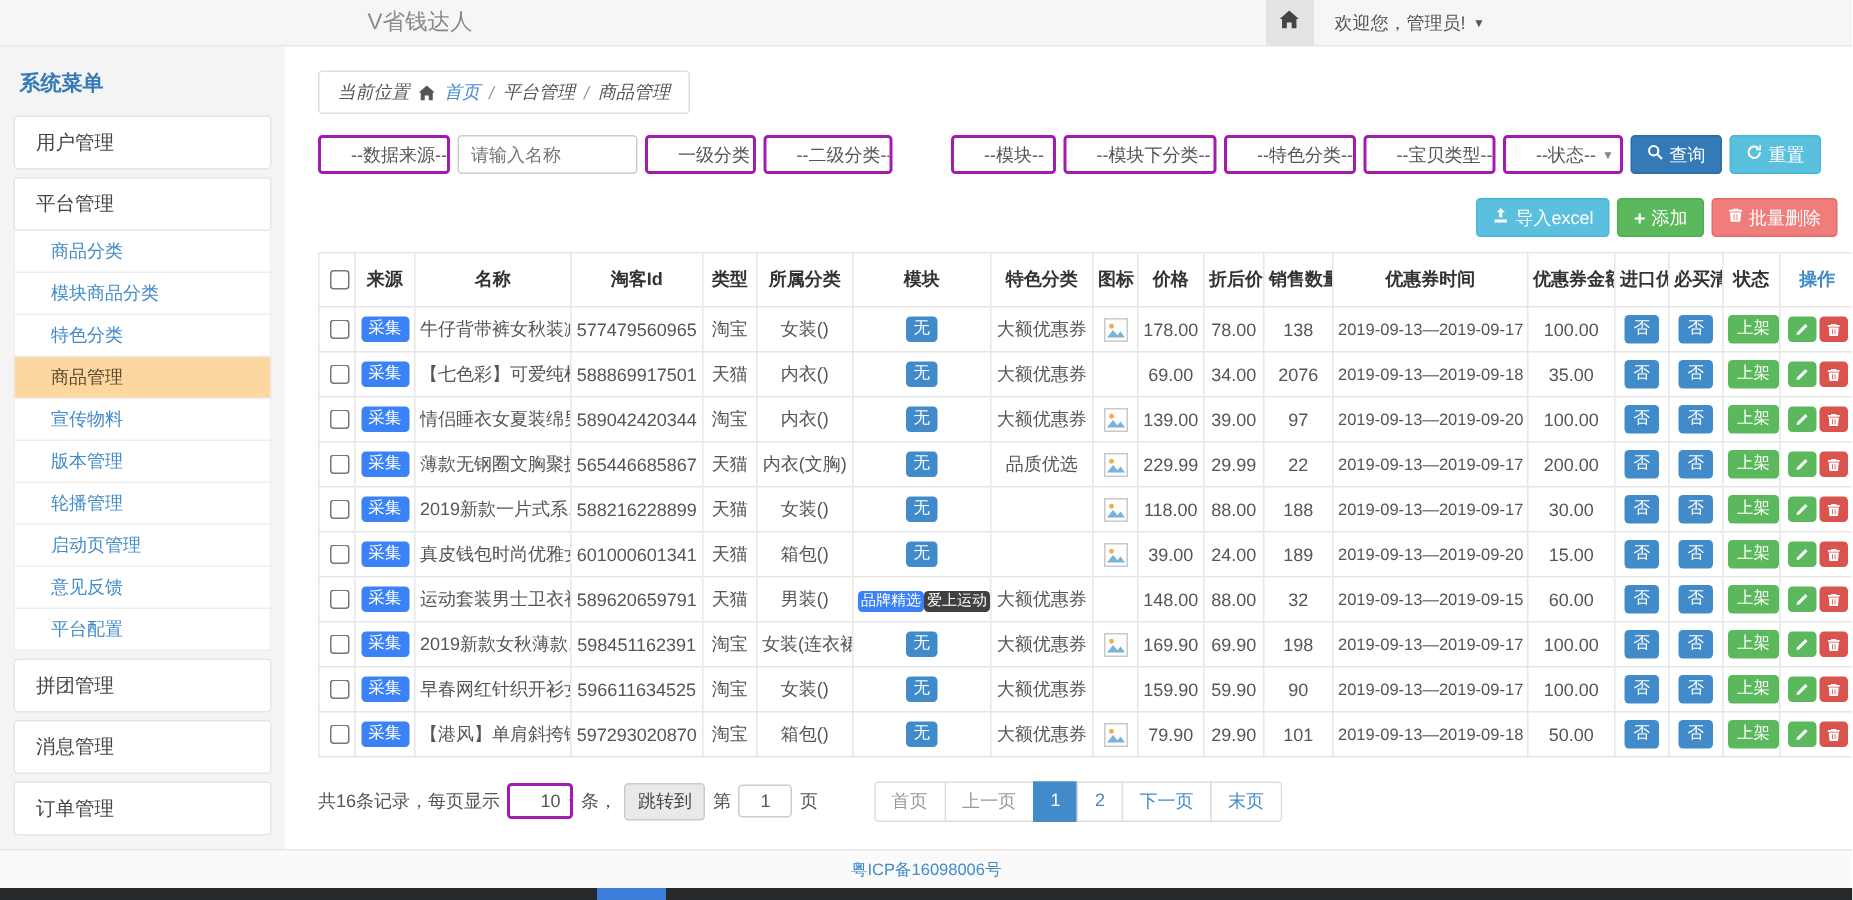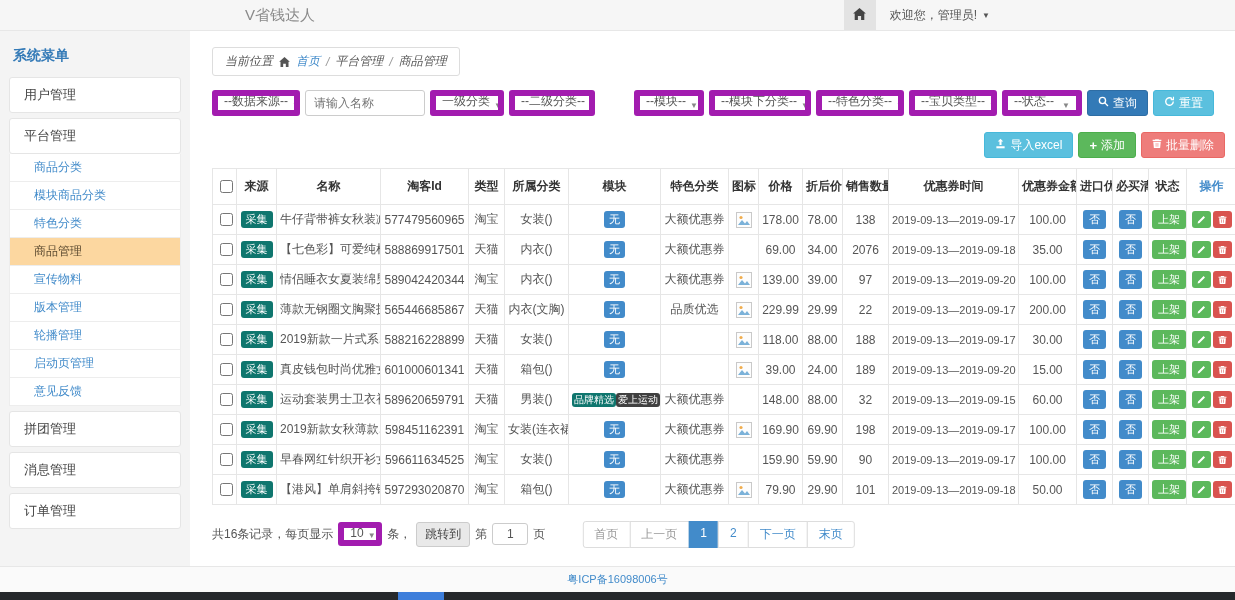--- a/index.html
+++ b/index.html
@@ -37,7 +37,7 @@
 
   
   .filter-bar { margin-top:14px; display:flex; align-items:center; gap:5px; }
-  .fake-select { height:26px; border:6px solid #a21caf; border-radius:3px; background:#fff; display:inline-flex; align-items:flex-end; justify-content:space-between; padding:0 6px; font-size:12px; color:#555; cursor:pointer; flex:none; white-space:nowrap; overflow:hidden; }
+  .fake-select { height:26px; border:2px solid #a21caf; border-radius:3px; background:#fff; display:inline-flex; align-items:center; justify-content:space-between; padding:0 20px; font-size:12px; color:#555; cursor:pointer; flex:none; white-space:nowrap; overflow:hidden; }
   .fake-select .caret { font-size:8px; color:#888; margin-left:4px; }
   .name-input { height:26px; width:120px; border:1px solid #ccc; border-radius:3px; padding:0 8px; font-size:12px; color:#555; flex:none; }
   .btn { display:inline-flex; align-items:center; gap:4px; border-radius:3px; font-size:12px; height:26px; padding:0 10px; color:#fff; border:1px solid transparent; cursor:pointer; white-space:nowrap; font-family:inherit; }

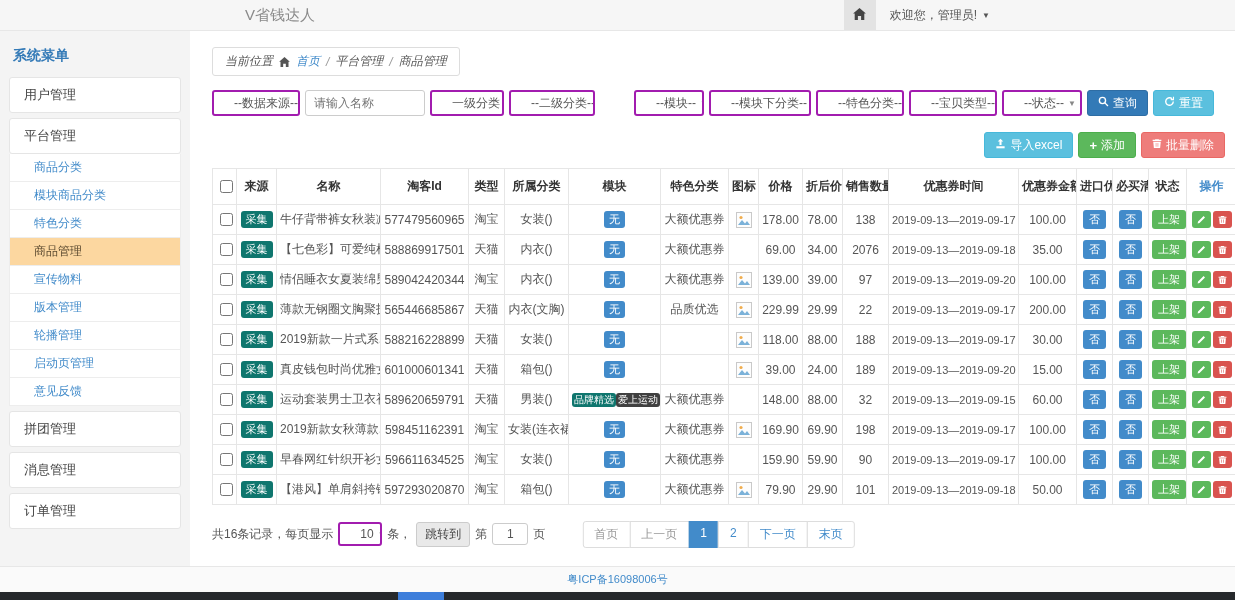--- a/index.html
+++ b/index.html
@@ -56,7 +56,7 @@
   .grid th { color:#333; font-weight:bold; padding:8px 3px; background:#fff; }
   .grid th.op-head { color:#428bca; }
   .badge { display:inline-block; padding:2px 5px; border-radius:3px; color:#fff; font-size:11px; line-height:1.2; }
-  .badge-orange { background:#0f766e; }
+  .badge-orange { background:#3b82f6; }
   .badge-blue { background:#428bca; }
   .badge-green { background:#404040; }
   .badge-sm { font-size:10px; padding:1px 2px; }

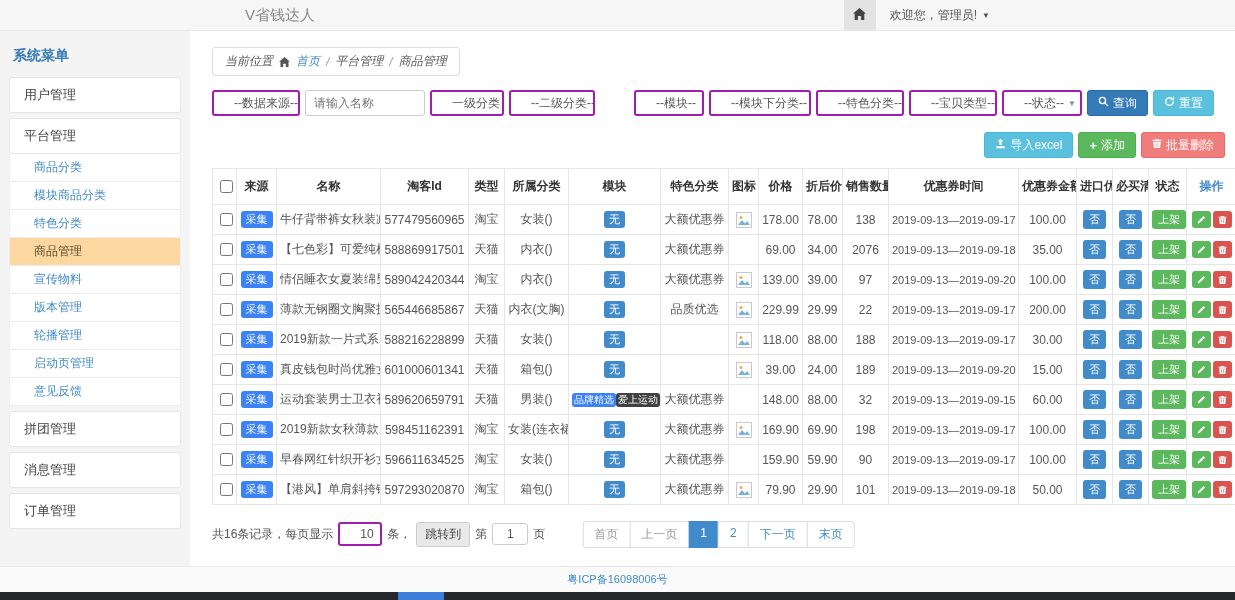--- a/index.html
+++ b/index.html
@@ -124,6 +124,7 @@
           <div class="menu-sub">轮播管理</div>
           <div class="menu-sub">启动页管理</div>
           <div class="menu-sub">意见反馈</div>
+          <div class="menu-sub">平台配置</div>
           <div class="menu-top">拼团管理</div>
           <div class="menu-top">消息管理</div>
           <div class="menu-top">订单管理</div>

